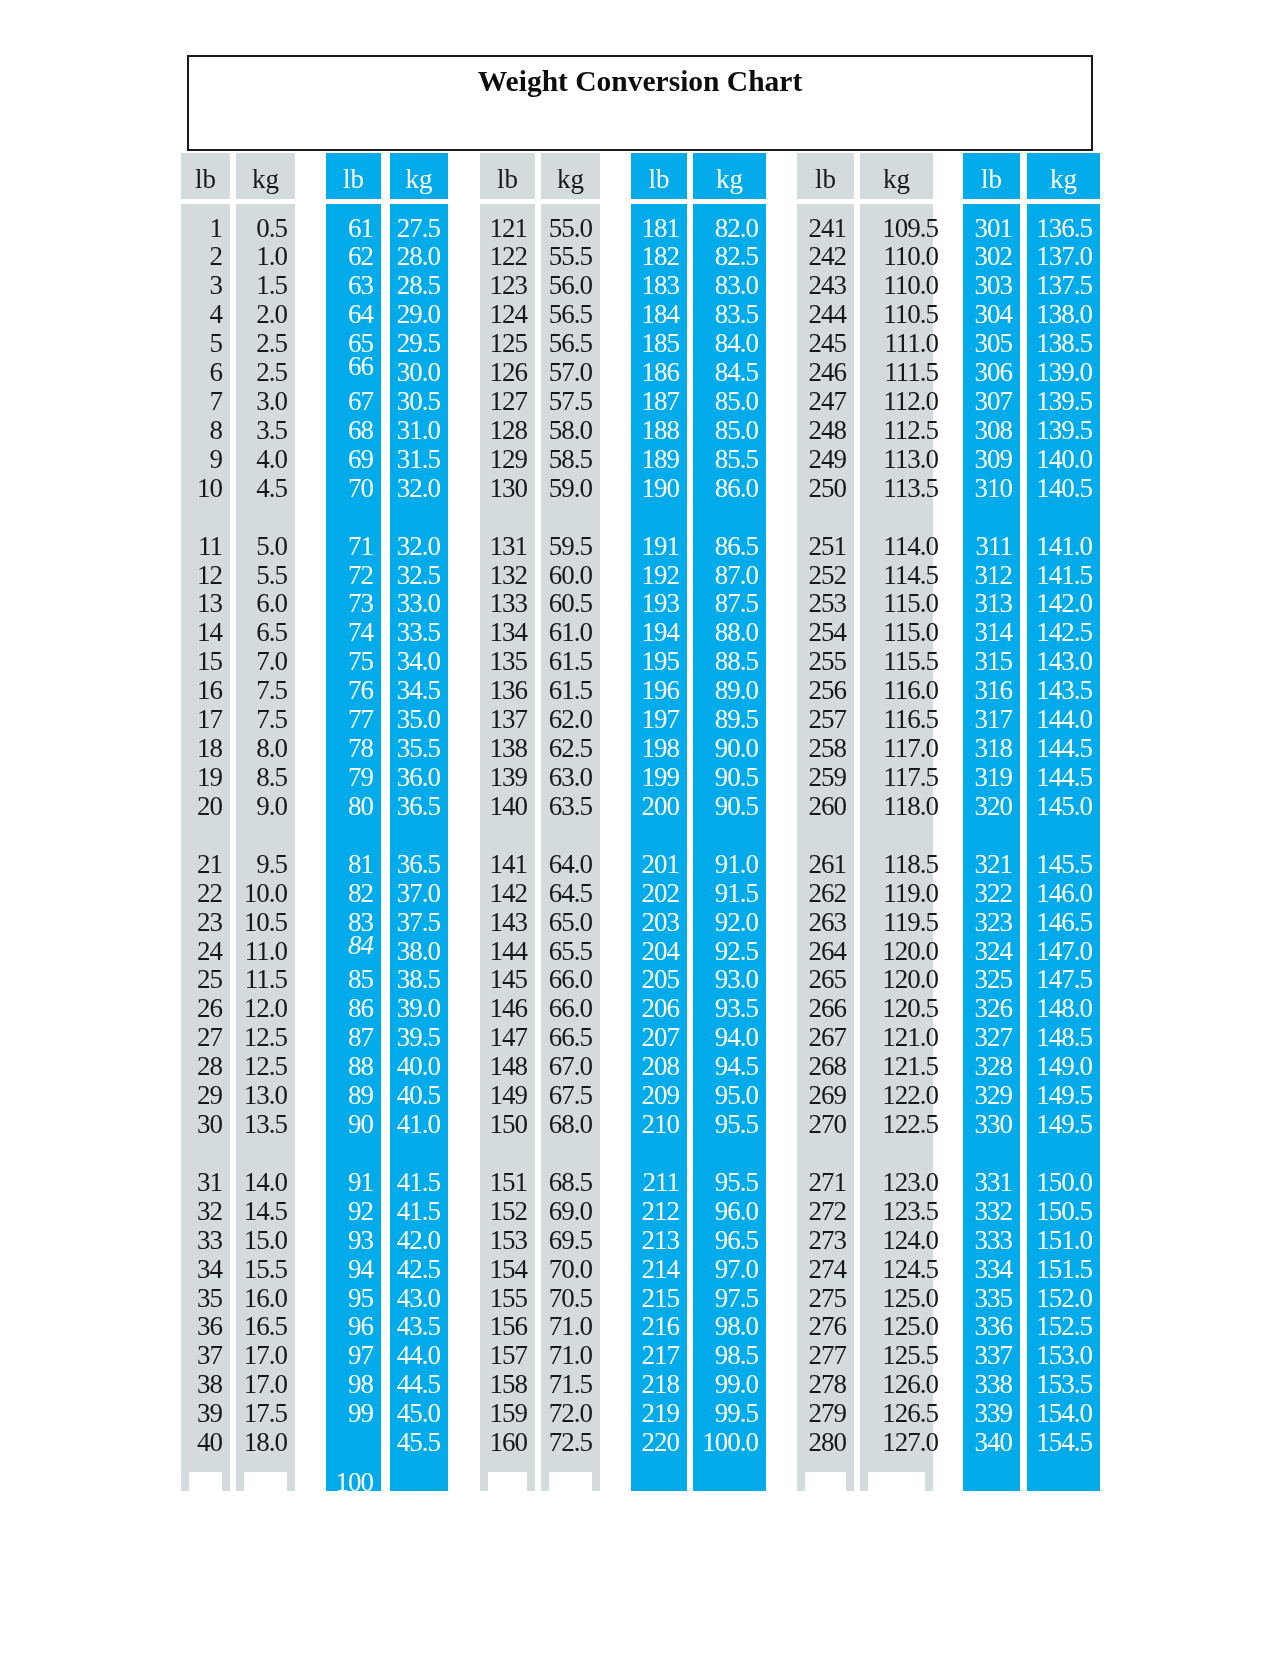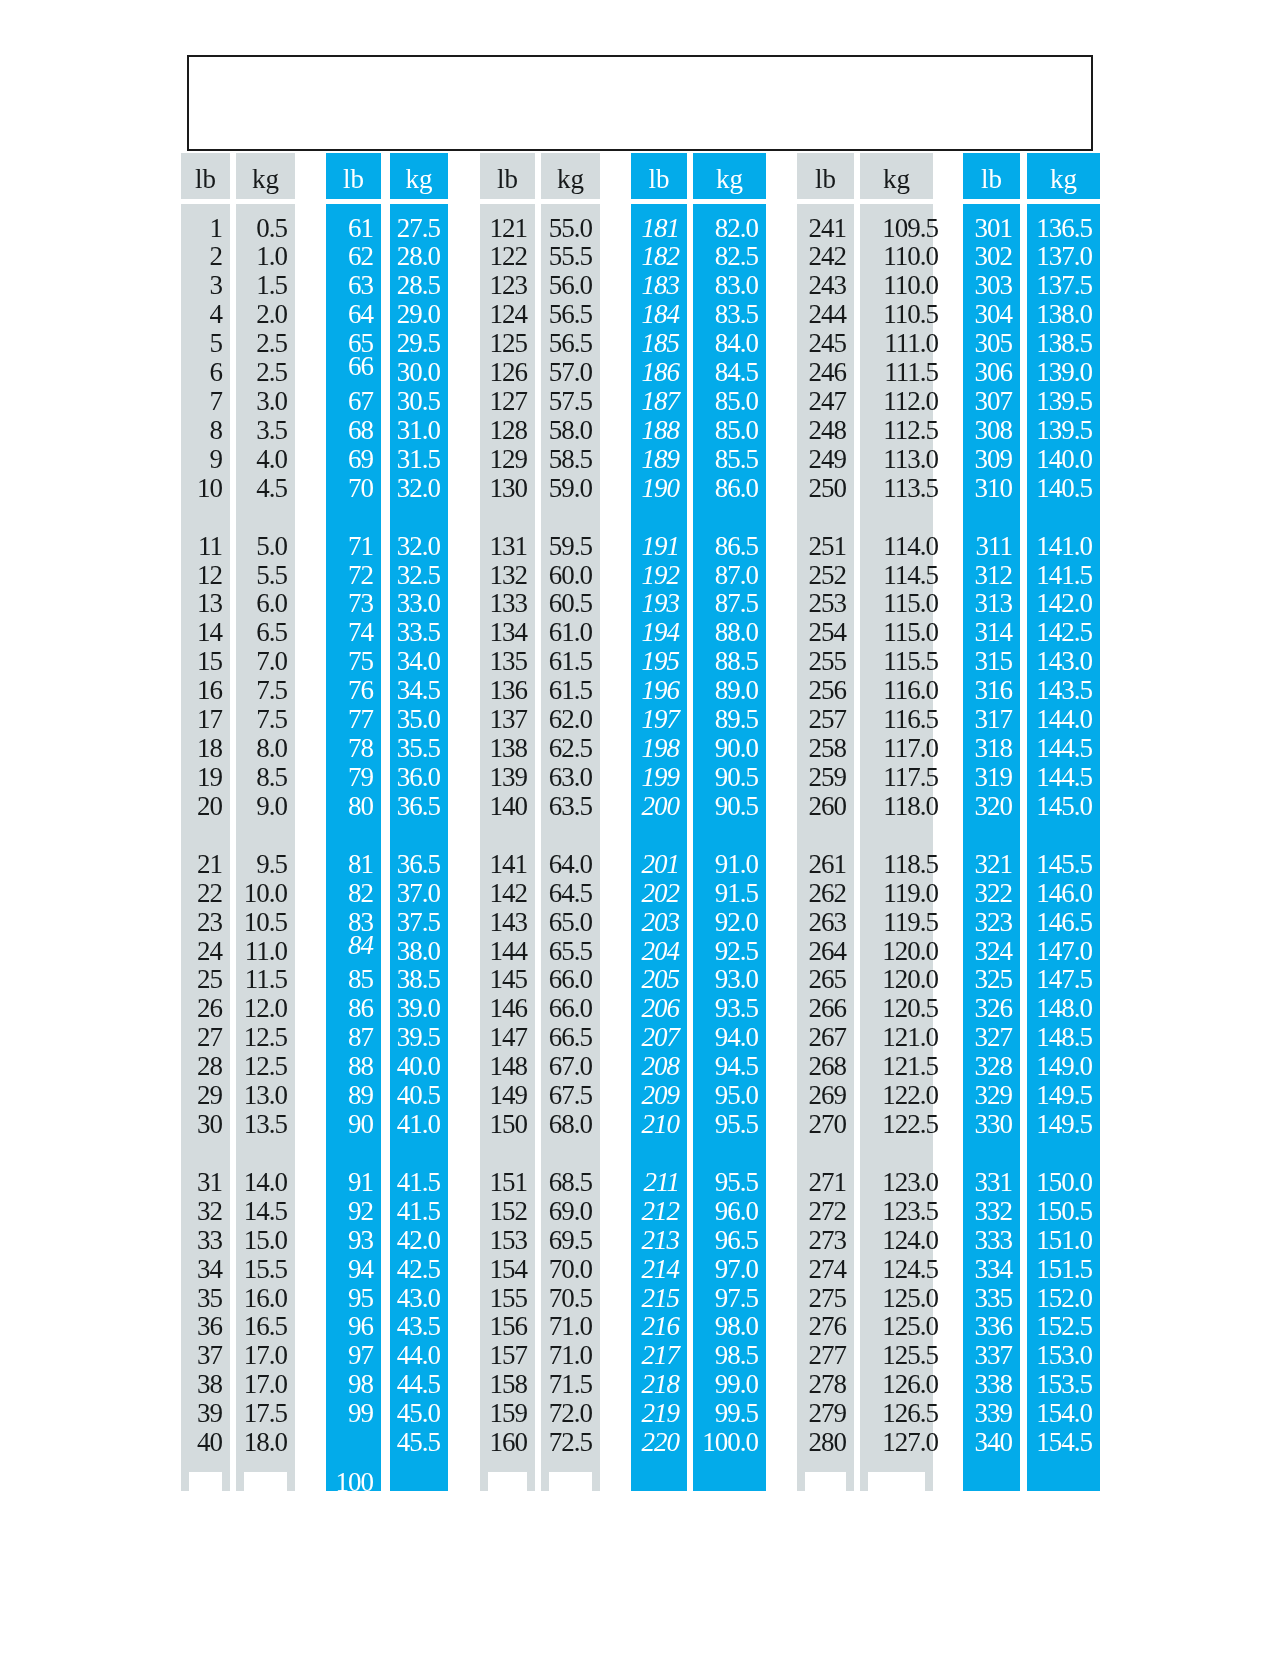--- a/index.html
+++ b/index.html
@@ -42,6 +42,7 @@
 
   <div id="title-box">
     <div id="title-inner">
+      <div class="tline">Weight Conversion Chart</div>
     </div>
   </div>
 

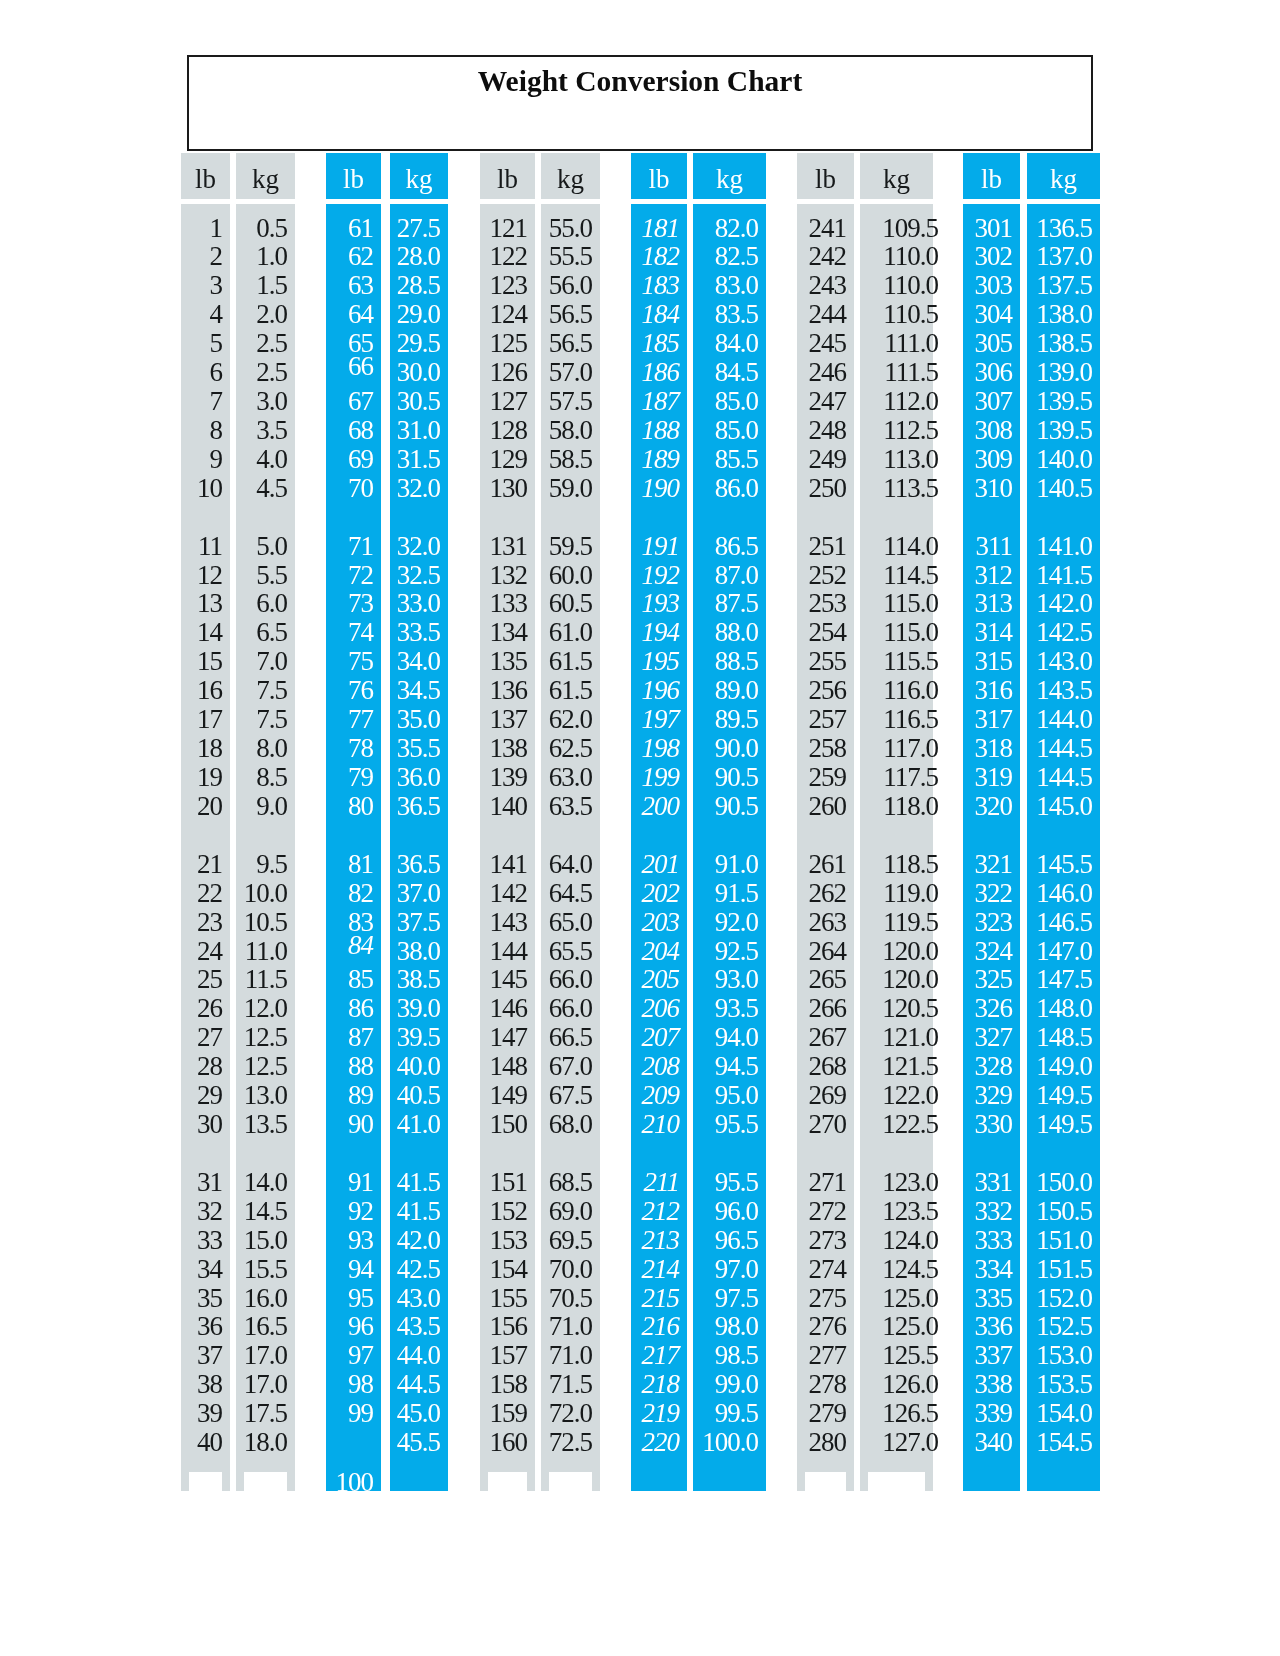--- a/index.html
+++ b/index.html
@@ -334,7 +334,7 @@
           <span class="hlabel ink-light">lb</span>
         </div>
         <div class="col-panel th-blue" style="left: 631px; width: 56px; height: 1287px;"></div>
-        <div class="col-values" style="left: 631px; width: 56px; height: 978px; font-style: italic;">
+        <div class="col-values" style="left: 631px; width: 56px; height: 978px;">
           <div class="cell ink-light" style="top: 10.5px;">181</div>
           <div class="cell ink-light" style="top: 39.42px;">182</div>
           <div class="cell ink-light" style="top: 68.34px;">183</div>

